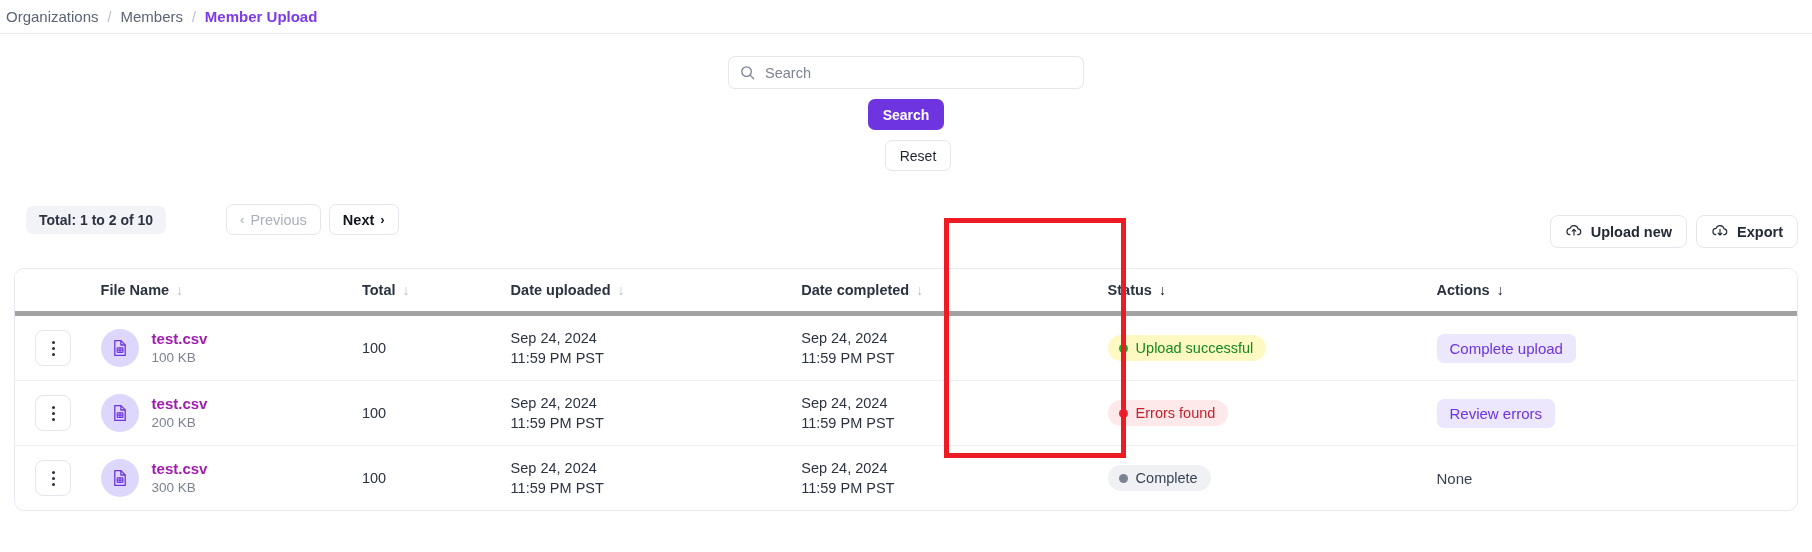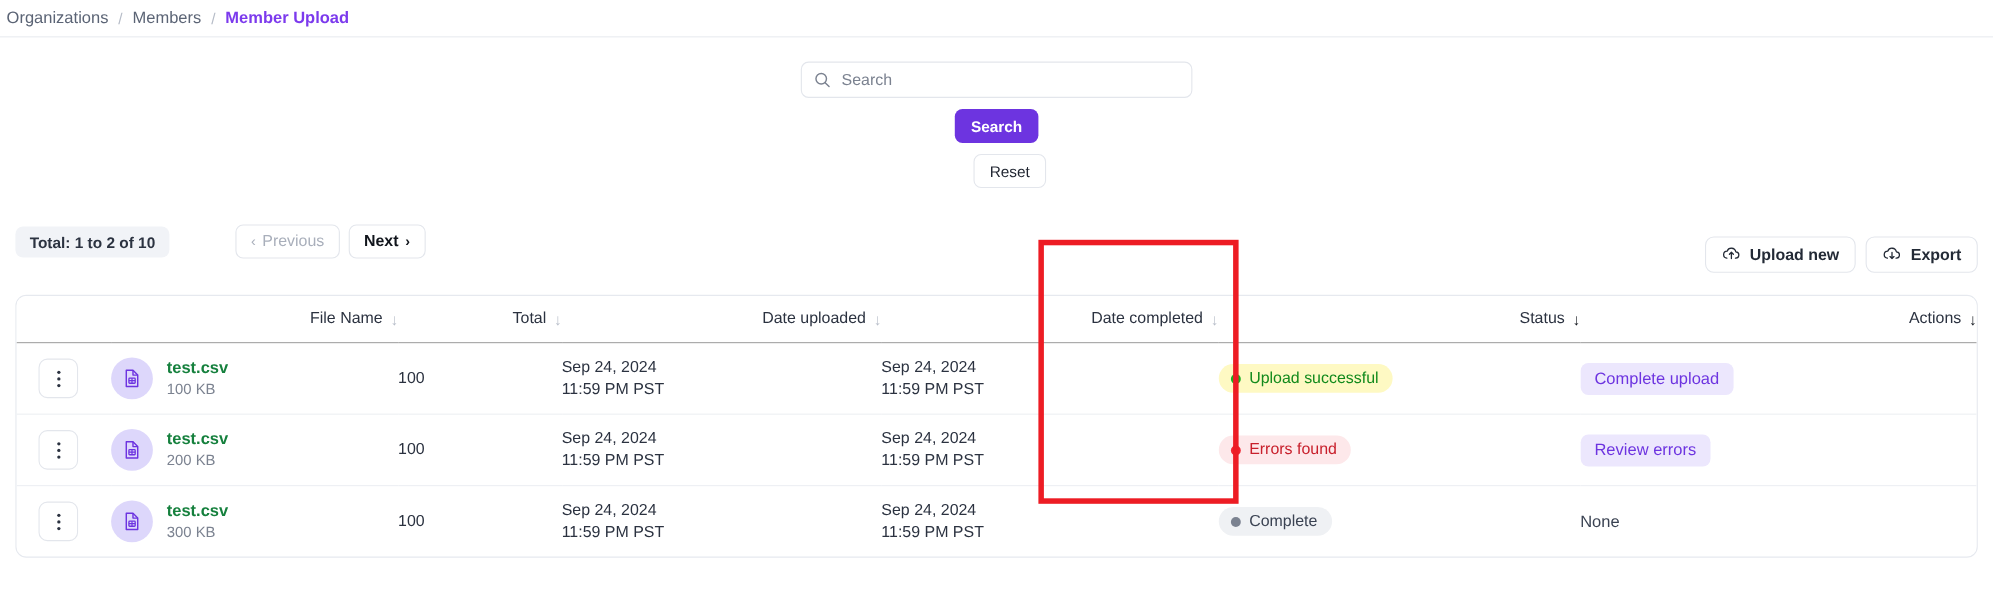--- a/index.html
+++ b/index.html
@@ -95,6 +95,7 @@
     font-size: 14px;
     font-weight: 600;
     color: #2b3240;
+    margin-left: 12px;
   }
   .pager-btns { display: flex; gap: 8px; margin-left: 60px; }
   .pg-btn {

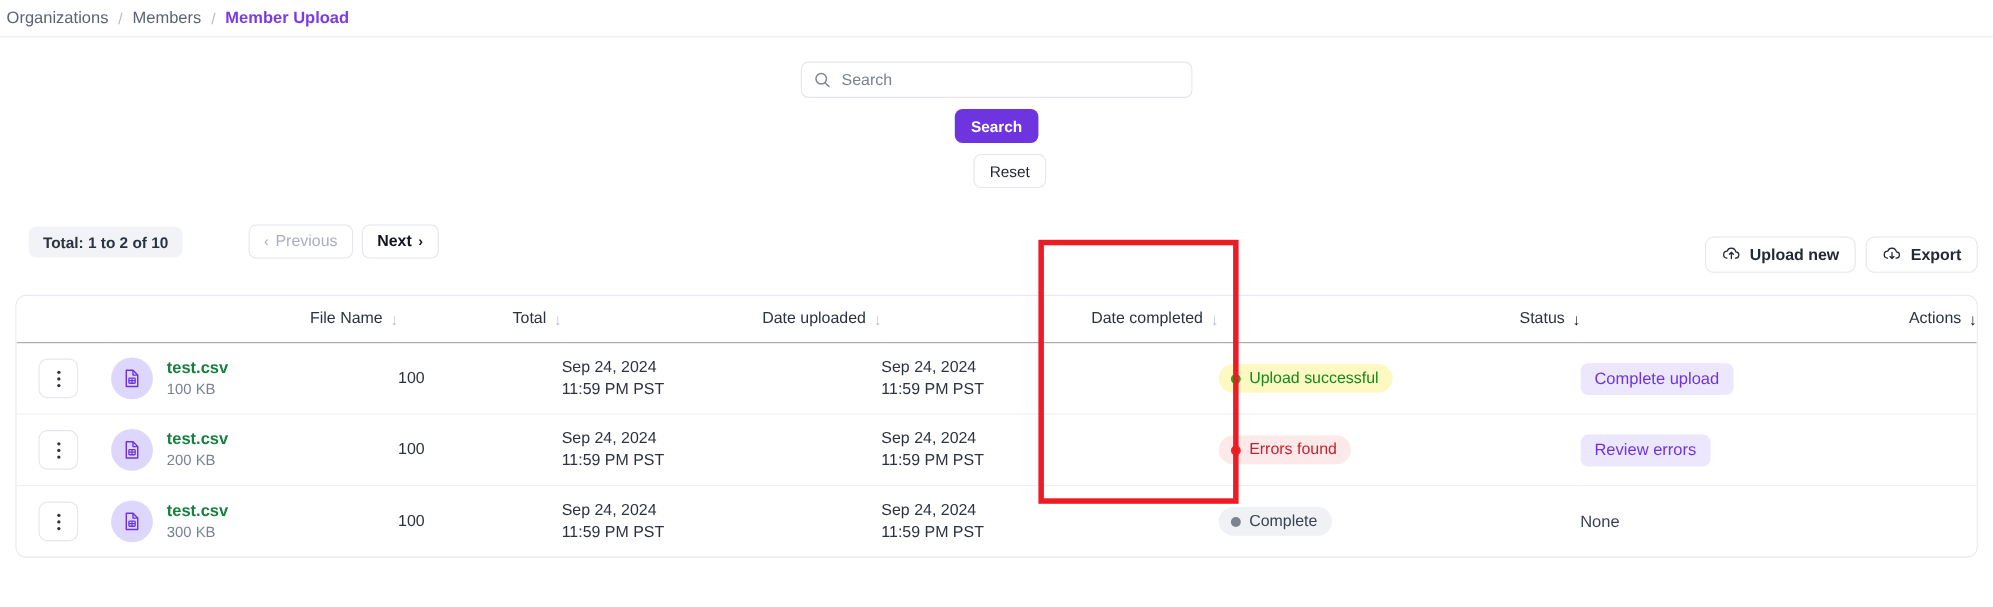--- a/index.html
+++ b/index.html
@@ -130,13 +130,13 @@
   }
   table { width: 100%; border-collapse: collapse; table-layout: fixed; }
   th {
-    text-align: right;
+    text-align: left;
     font-size: 14.5px;
-    font-weight: 400;
+    font-weight: 700;
     color: #2b3240;
     padding: 13px 0;
     background: #fff;
-    border-bottom: 1px solid #a3a3a3;
+    border-bottom: 5px solid #a3a3a3;
   }
   .th-inner { display: inline-flex; align-items: center; gap: 7px; }
   .sort-arrow { color: #11151c; font-size: 14px; }

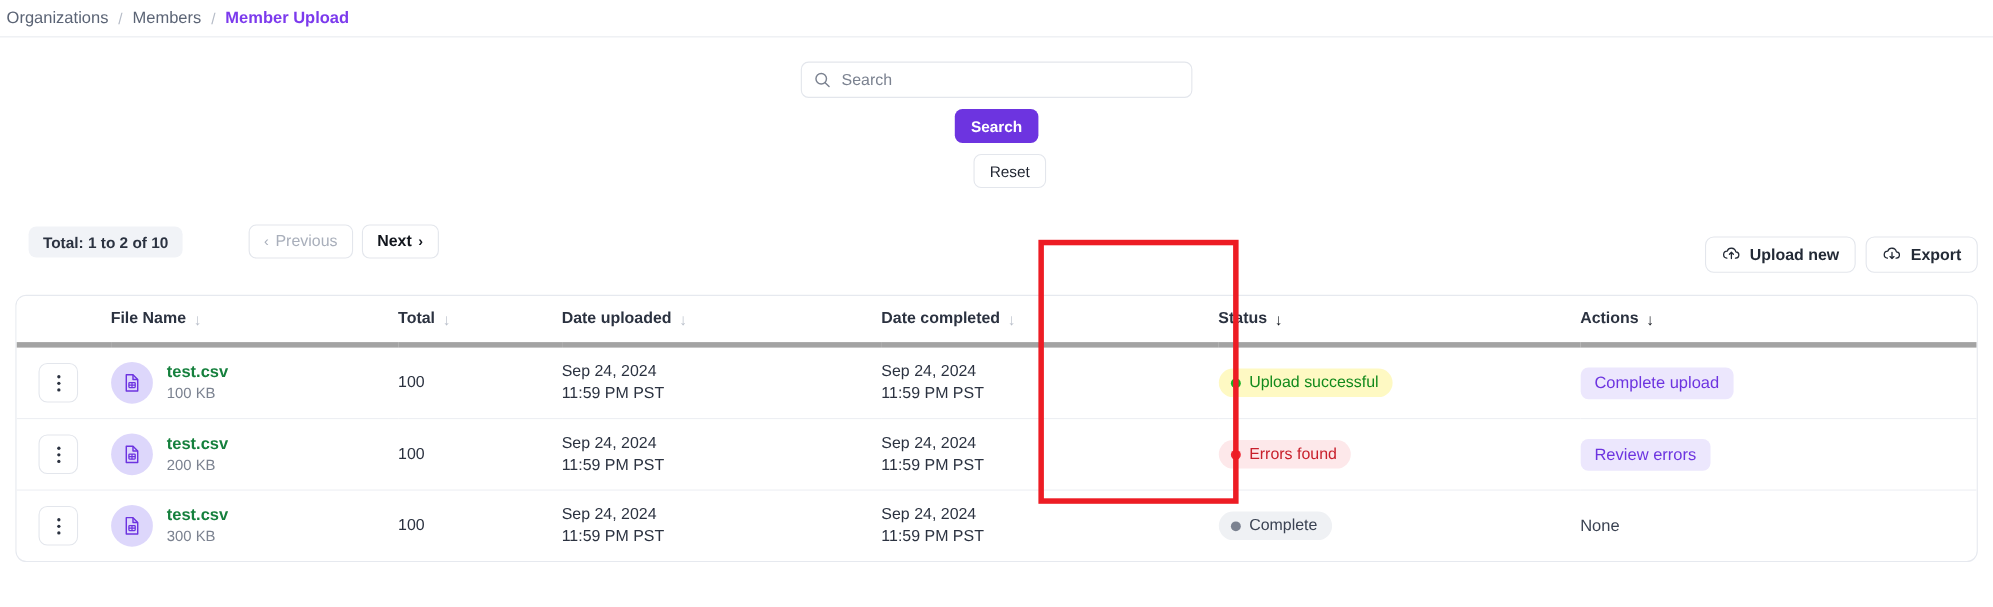--- a/index.html
+++ b/index.html
@@ -174,7 +174,7 @@
     display: flex; align-items: center; justify-content: center;
     flex: none;
   }
-  .file-name { font-size: 15px; font-weight: 600; color: #15803d; line-height: 1.35; }
+  .file-name { font-size: 15px; font-weight: 600; color: #a21caf; line-height: 1.35; }
   .file-size { font-size: 13.5px; color: #7b8290; line-height: 1.35; }
 
   .date-main { line-height: 1.38; color: #2b3240; }

